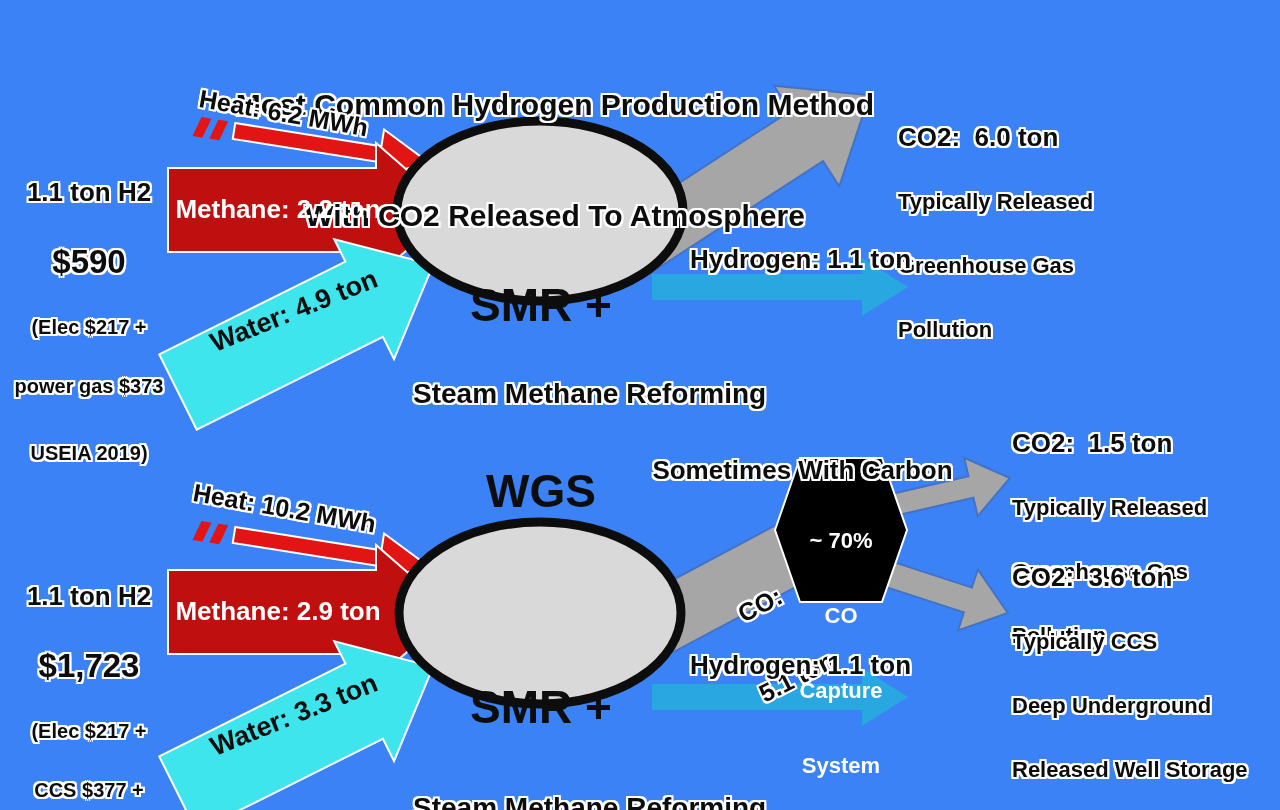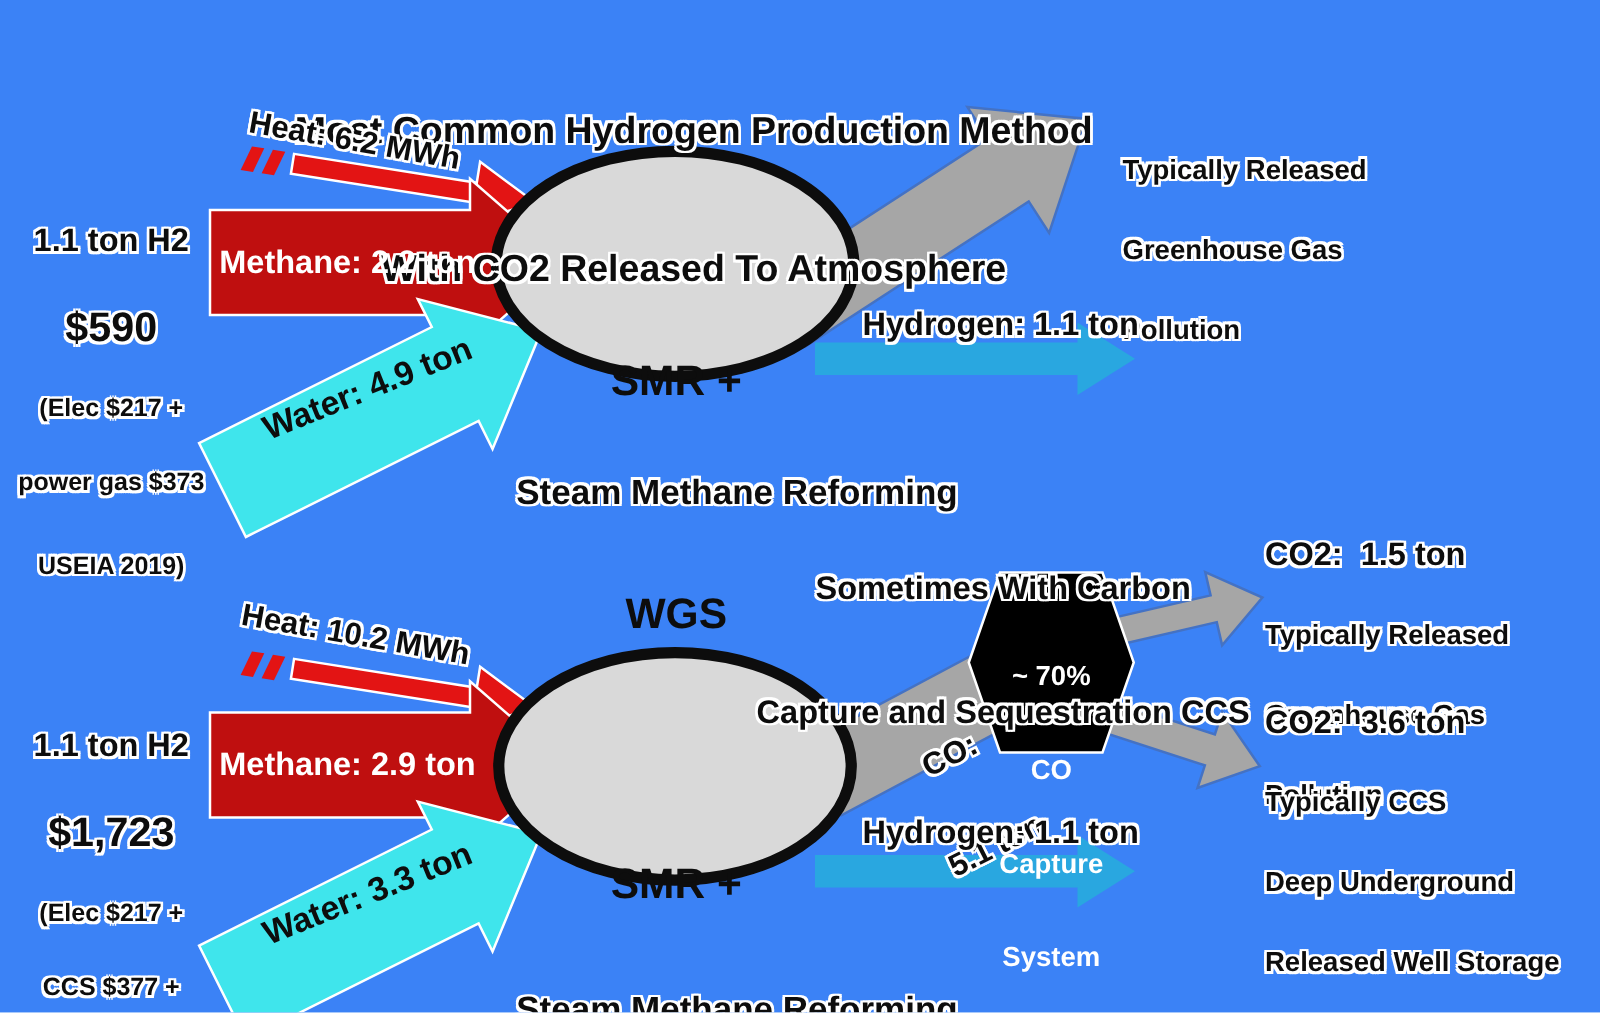--- a/index.html
+++ b/index.html
@@ -117,6 +117,7 @@
   </div>
 
   <div class="abs halo" style="left:898px;top:86px;">
+    <div class="out-big">CO2:  6.0 ton</div>
     <div class="out-sm">Typically Released</div>
     <div class="out-sm">Greenhouse Gas</div>
     <div class="out-sm">Pollution</div>

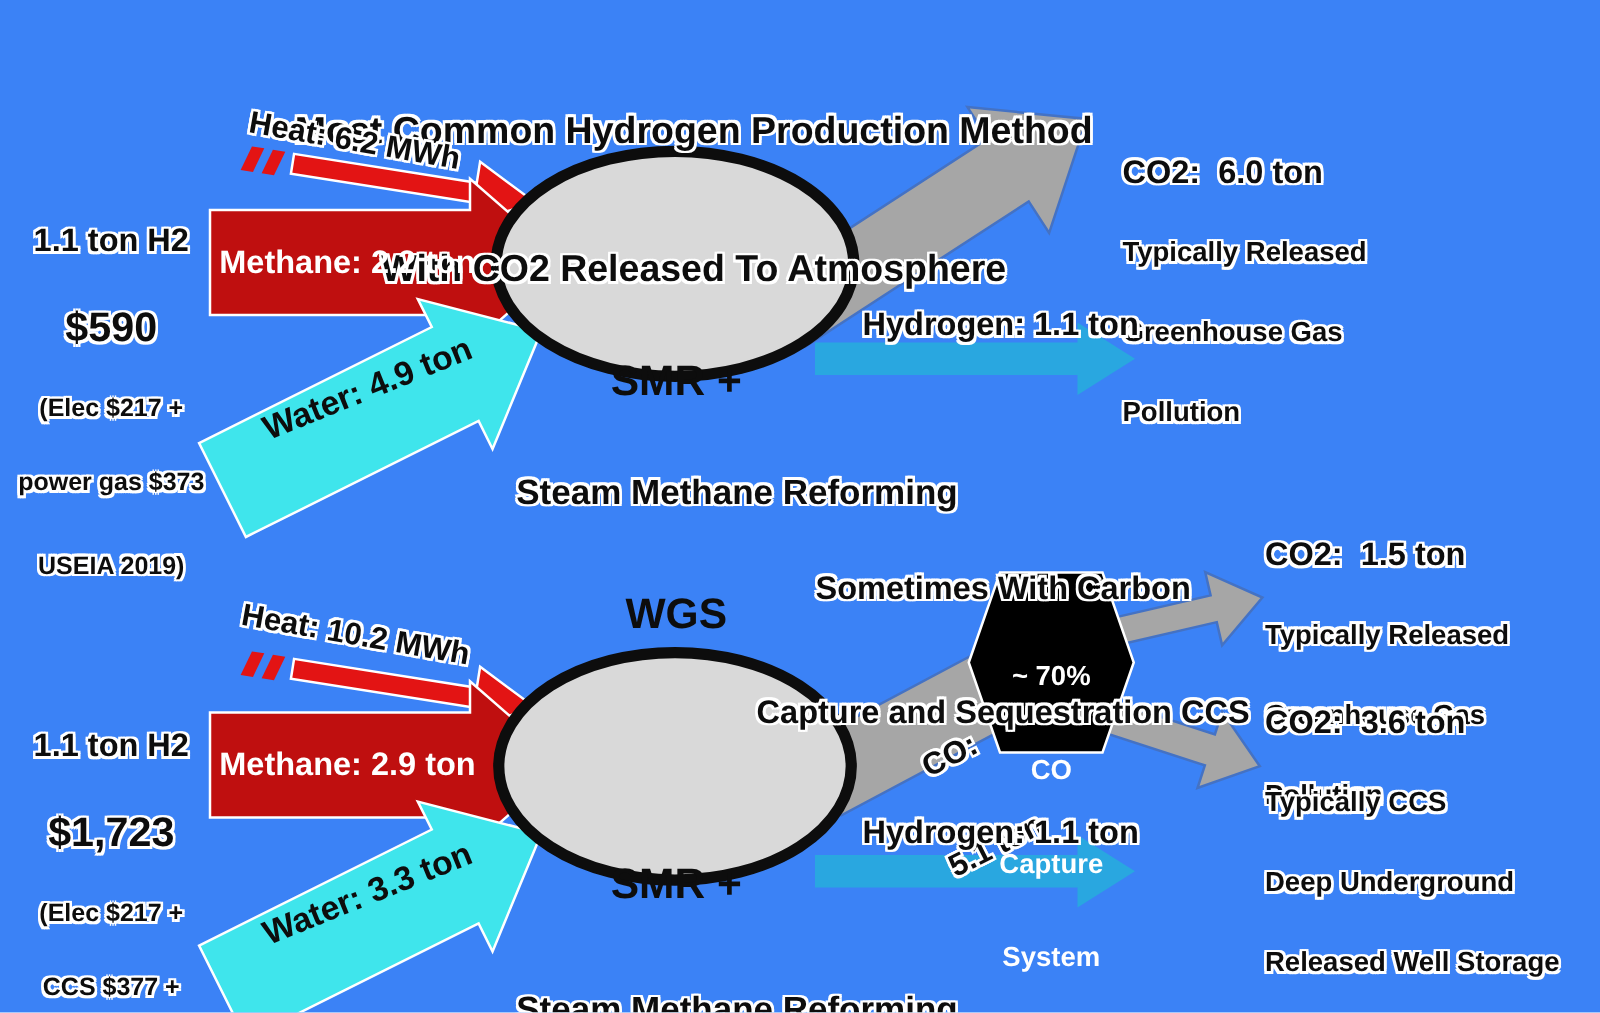--- a/index.html
+++ b/index.html
@@ -22,7 +22,7 @@
   .inlabel{font-size:25px;transform-origin:0 0;}
   .methane{font-size:26px;color:#ffffff;width:212px;display:flex;justify-content:center;}
   .water{font-size:27px;transform-origin:0 0;}
-  .process{font-size:34px;line-height:62px;width:286px;}
+  .process{font-size:46px;line-height:62px;width:286px;}
   .caption{font-size:28px;line-height:35px;}
   .caption .ind{padding-left:24px;}
   .out-big{font-size:26px;line-height:30px;}

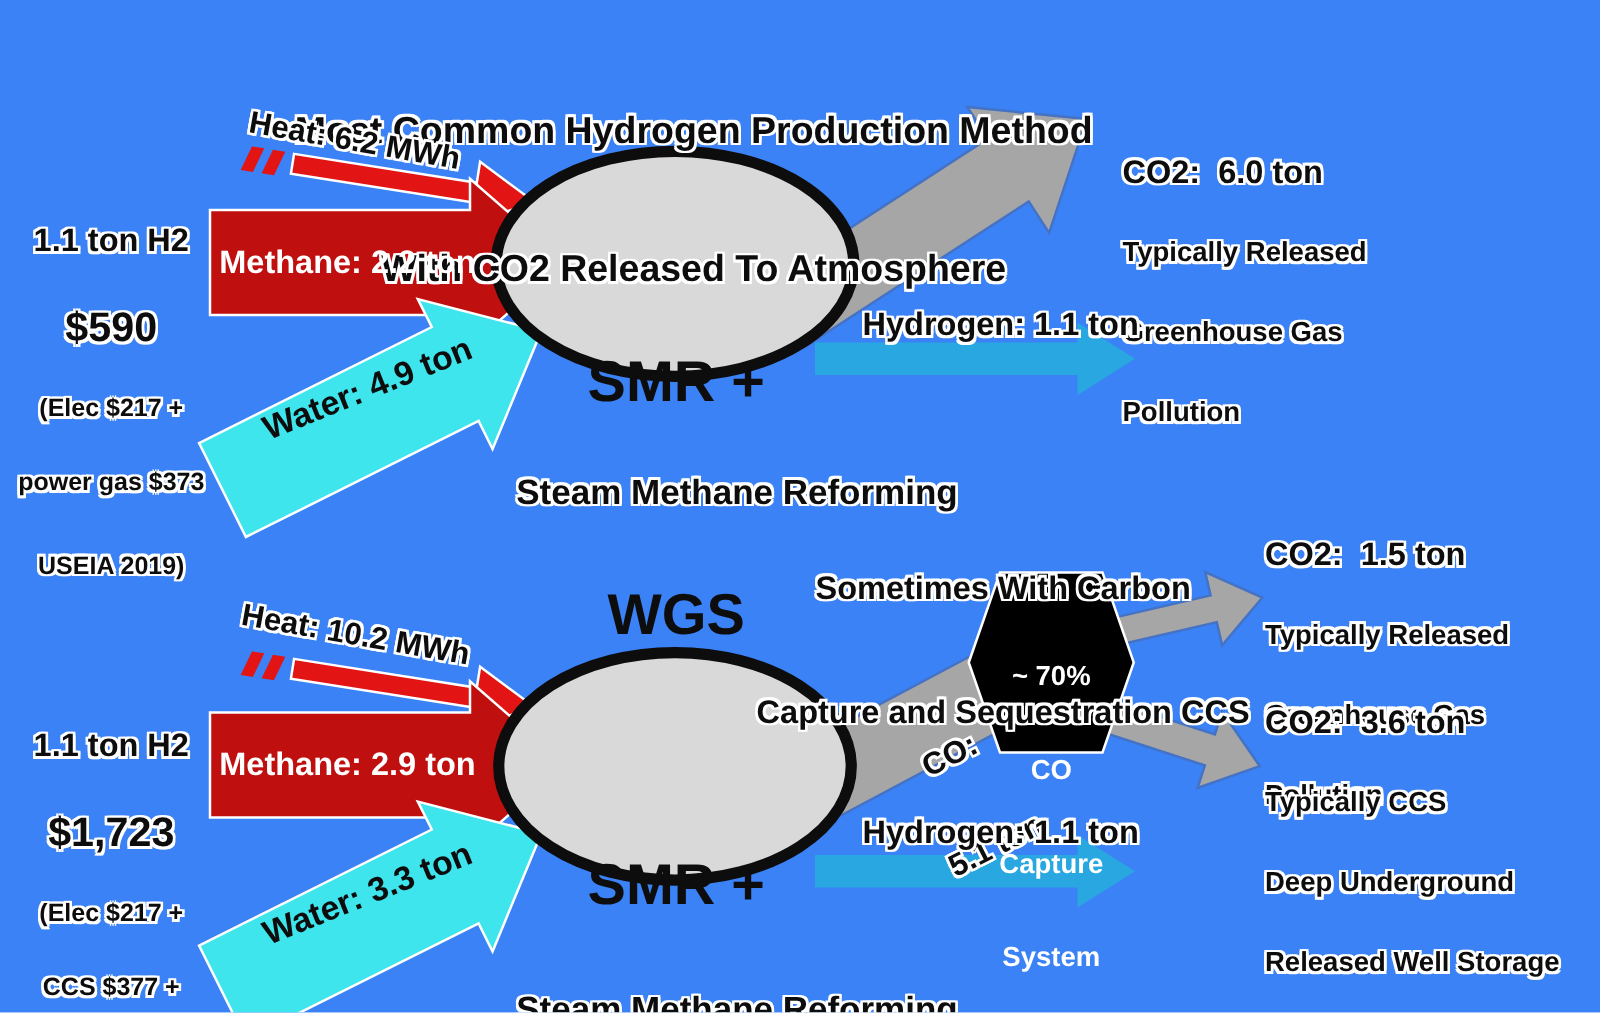--- a/index.html
+++ b/index.html
@@ -127,7 +127,6 @@
 
   <div class="abs center title2 halo" style="left:585px;top:388px;width:435px;">
     <div>Sometimes With Carbon</div>
-    <div>Capture and Sequestration CCS</div>
   </div>
 
   <div class="abs center halo" style="left:0;top:544px;width:178px;">

